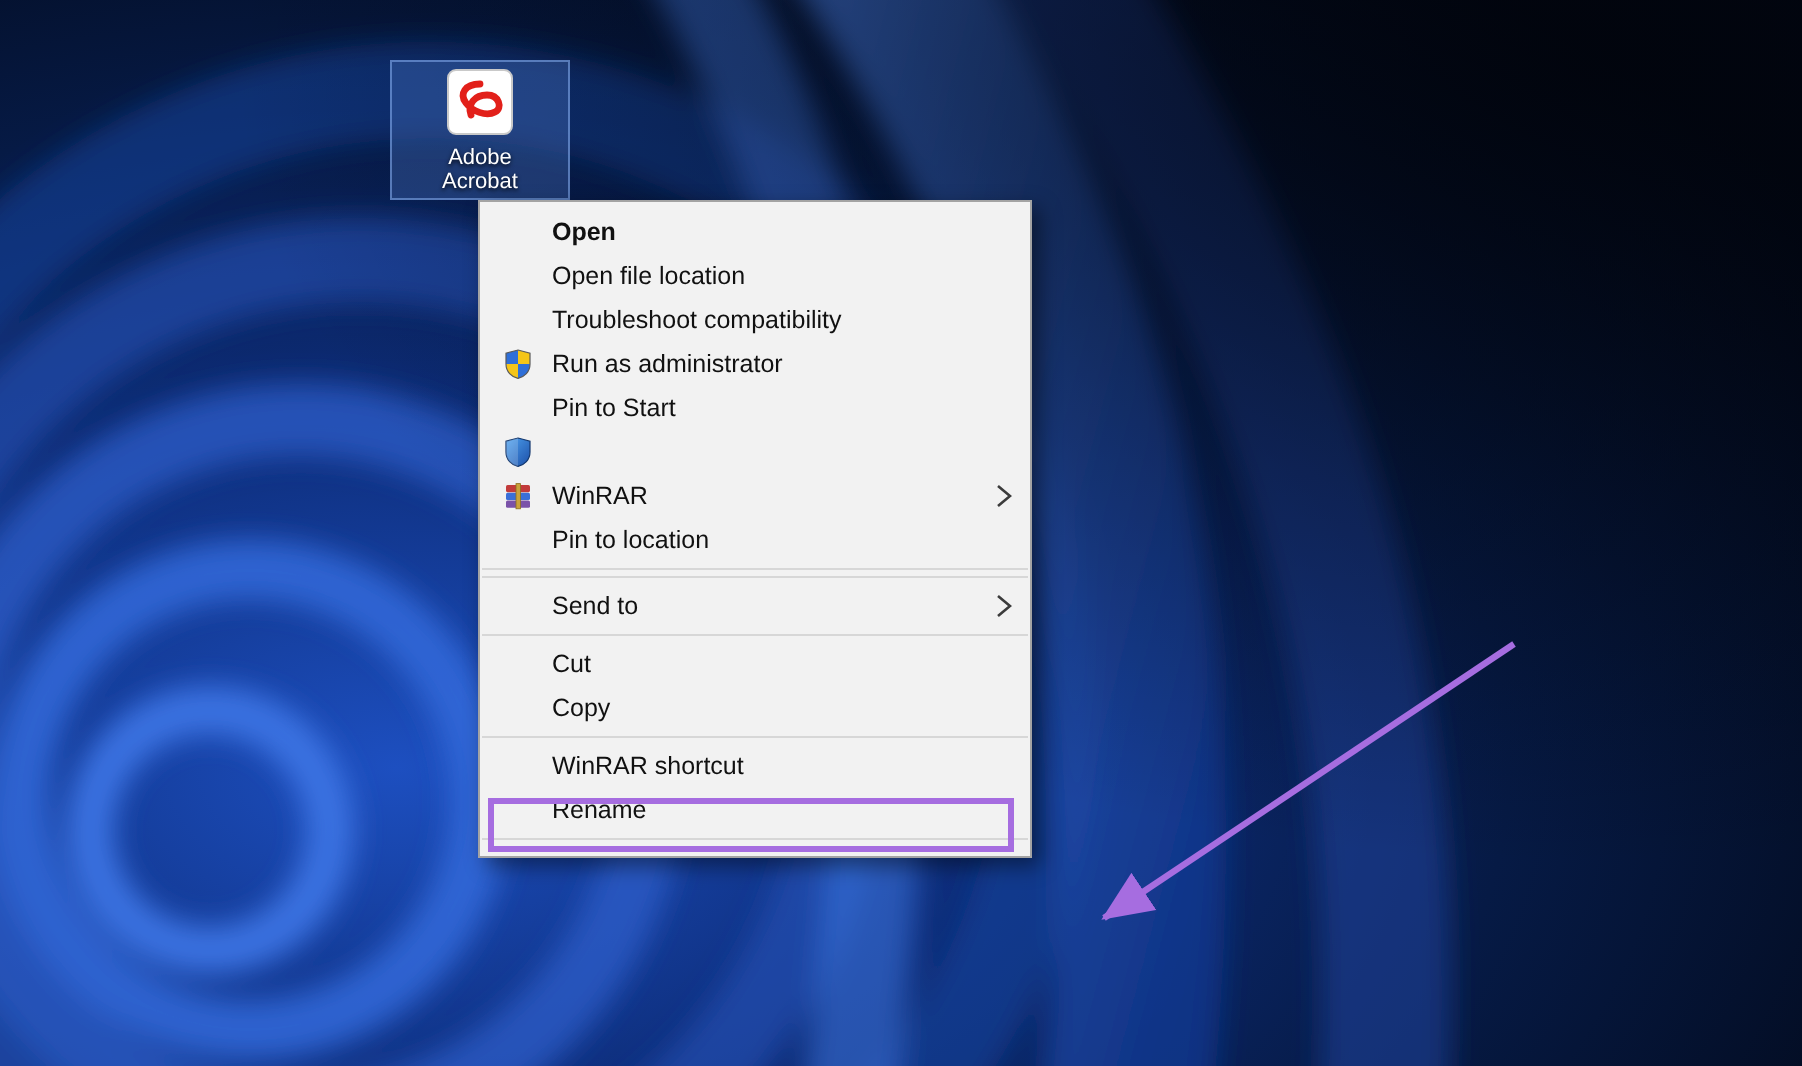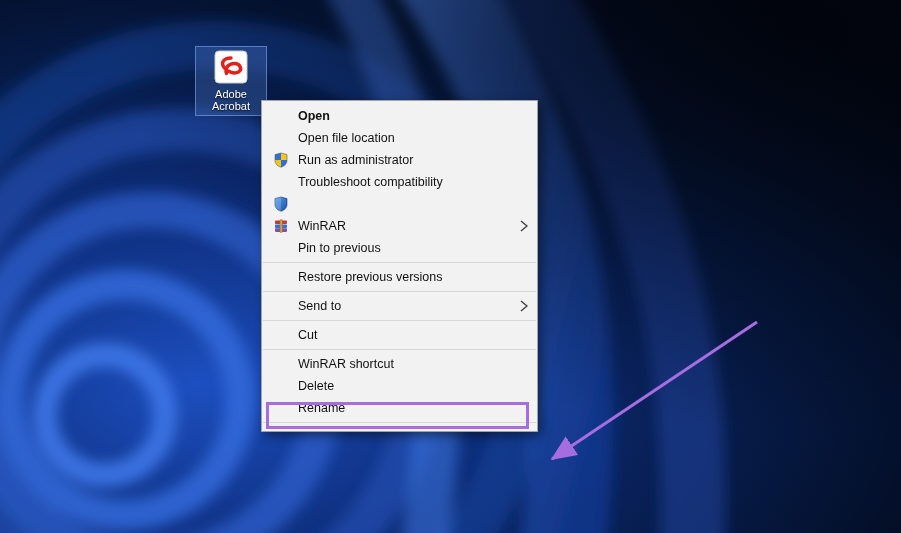--- a/index.html
+++ b/index.html
@@ -18,7 +18,7 @@
 
   
   .desktop-icon{
-    position:absolute;left:195px;top:46px;width:72px;height:70px;
+    position:absolute;left:195px;top:30px;width:90px;height:70px;
     text-align:center;cursor:default;
     background:rgba(80,125,205,0.32);
     border:1px solid rgba(135,175,240,0.55);

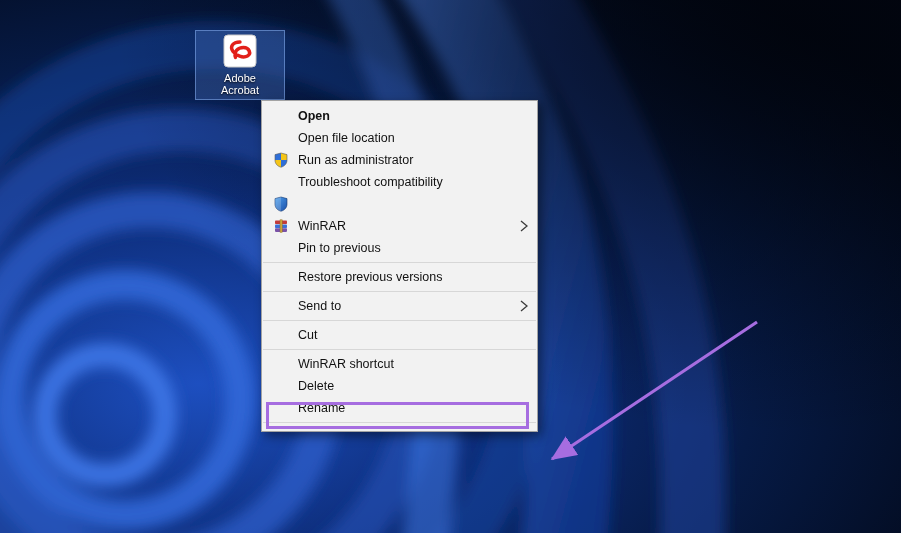--- a/index.html
+++ b/index.html
@@ -31,7 +31,7 @@
 
   
   .context-menu{
-    position:absolute;left:261px;top:100px;width:277px;
+    position:absolute;left:239px;top:100px;width:277px;
     background:var(--menu-bg);
     border:1px solid var(--menu-border);
     box-shadow:4px 4px 10px rgba(0,0,0,0.45);

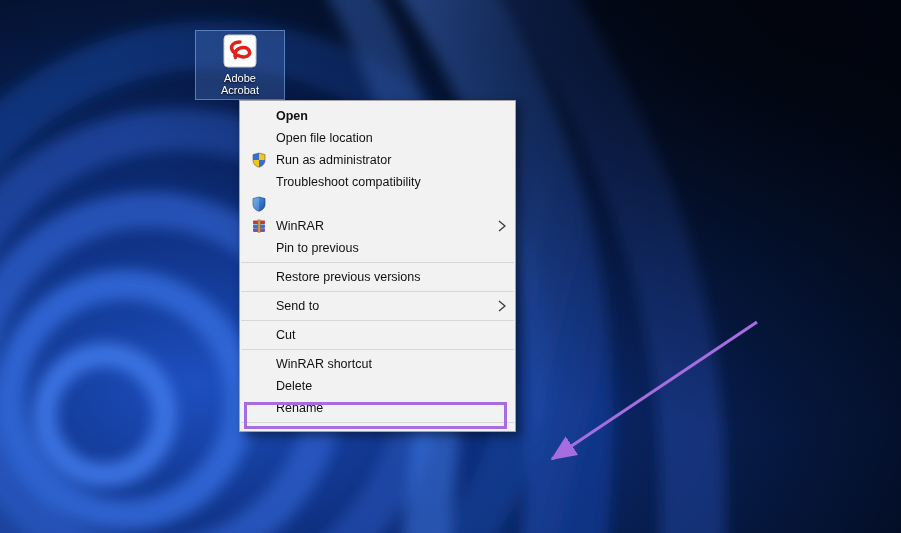--- a/index.html
+++ b/index.html
@@ -127,6 +127,10 @@
     </div>
 
     <div class="menu-item">
+      <span class="mi-label">Troubleshoot compatibility</span>
+    </div>
+
+    <div class="menu-item">
       <span class="mi-icon">
         <svg viewBox="0 0 16 16">
           <defs>
@@ -146,10 +150,6 @@
       <span class="mi-label">Run as administrator</span>
     </div>
 
-    <div class="menu-item">
-      <span class="mi-label">Troubleshoot compatibility</span>
-    </div>
-
 
     <div class="menu-item">
       <span class="mi-icon">

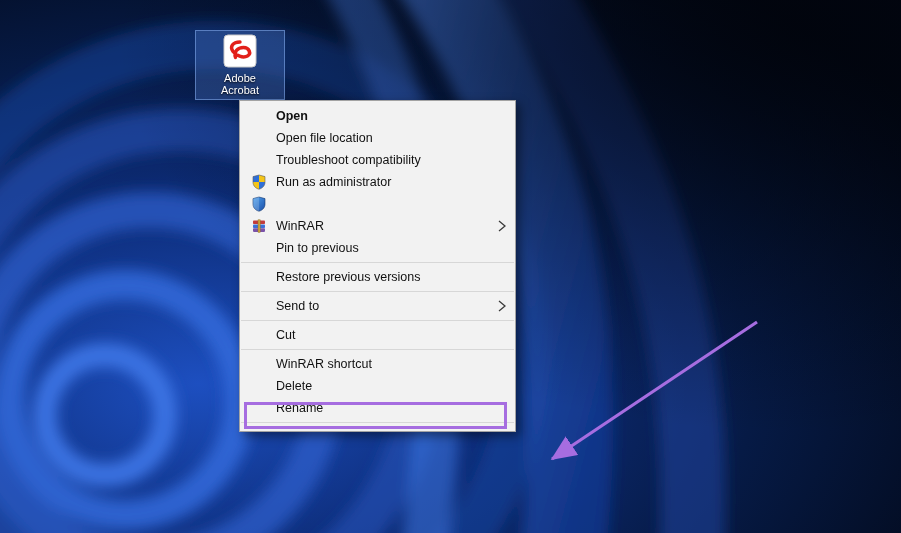--- a/index.html
+++ b/index.html
@@ -150,6 +150,9 @@
       <span class="mi-label">Run as administrator</span>
     </div>
 
+    <div class="menu-item">
+      <span class="mi-label">Pin to Start</span>
+    </div>
 
     <div class="menu-item">
       <span class="mi-icon">

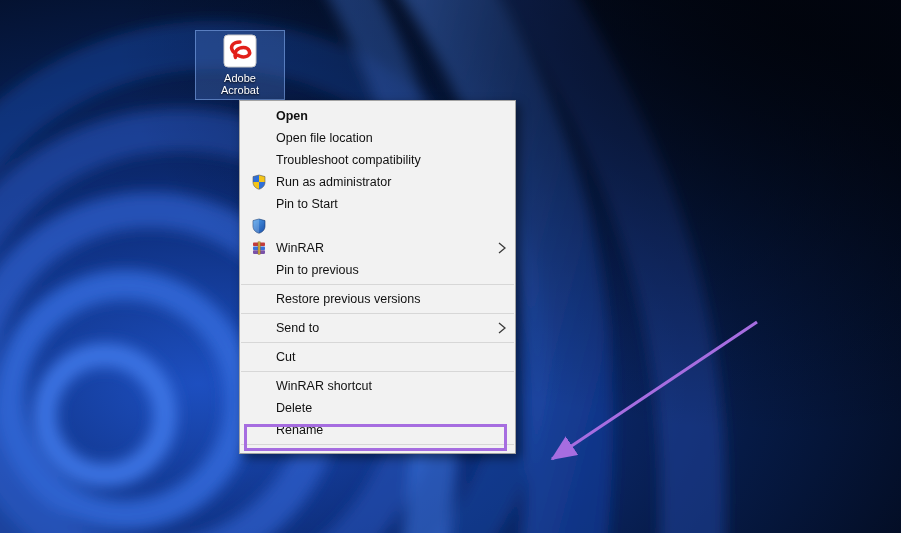--- a/index.html
+++ b/index.html
@@ -187,7 +187,7 @@
     </div>
 
     <div class="menu-item">
-      <span class="mi-label">Pin to previous</span>
+      <span class="mi-label">Pin to location</span>
     </div>
 
     <div class="menu-separator"></div>

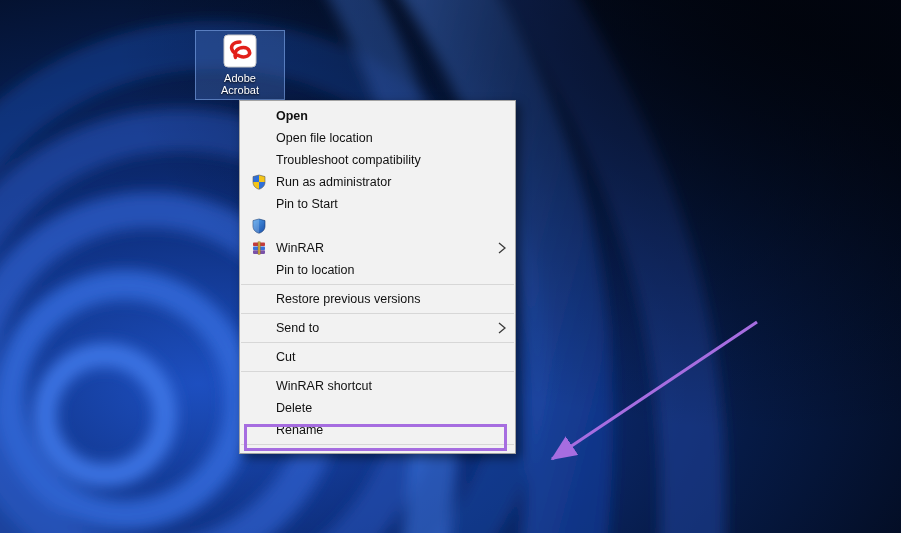--- a/index.html
+++ b/index.html
@@ -192,9 +192,6 @@
 
     <div class="menu-separator"></div>
 
-    <div class="menu-item">
-      <span class="mi-label">Restore previous versions</span>
-    </div>
 
     <div class="menu-separator"></div>
 

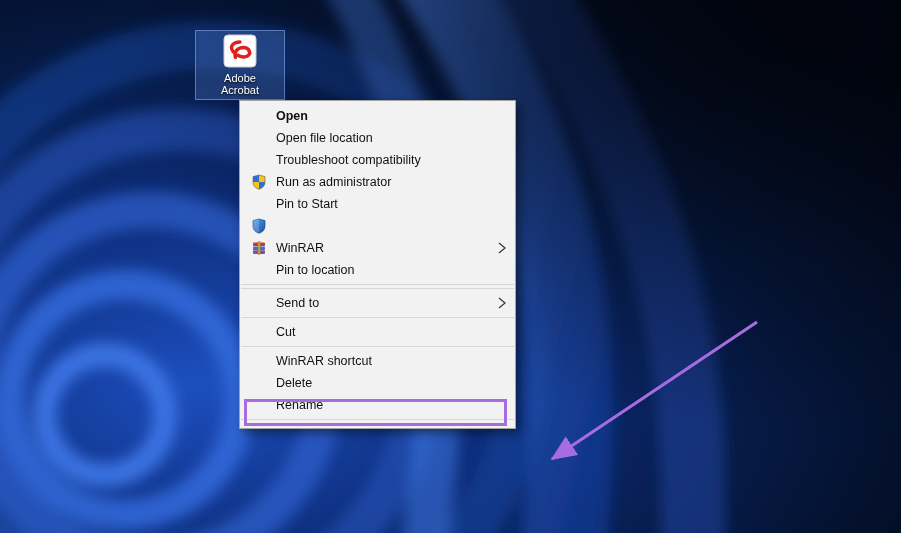--- a/index.html
+++ b/index.html
@@ -210,6 +210,9 @@
       <span class="mi-label">Cut</span>
     </div>
 
+    <div class="menu-item">
+      <span class="mi-label">Copy</span>
+    </div>
 
     <div class="menu-separator"></div>
 

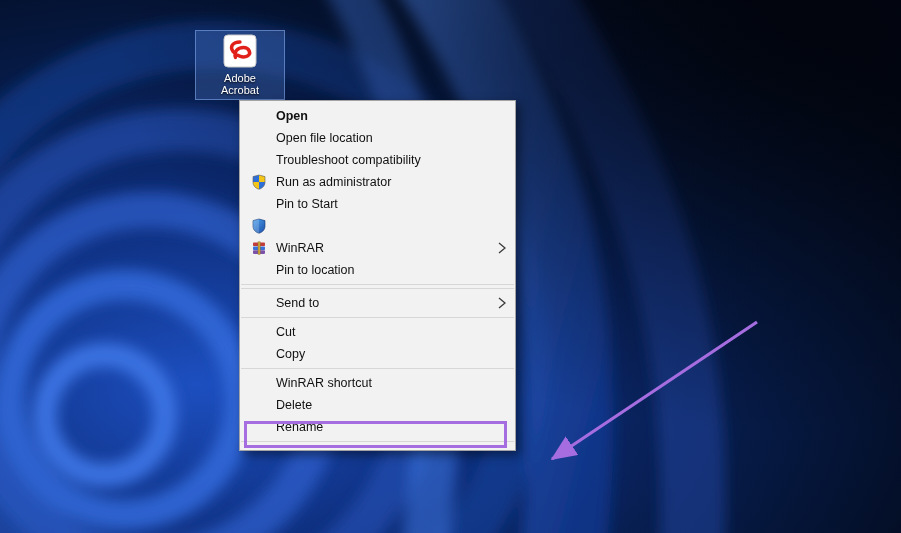--- a/index.html
+++ b/index.html
@@ -220,9 +220,6 @@
       <span class="mi-label">WinRAR shortcut</span>
     </div>
 
-    <div class="menu-item">
-      <span class="mi-label">Delete</span>
-    </div>
 
     <div class="menu-item">
       <span class="mi-label">Rename</span>

